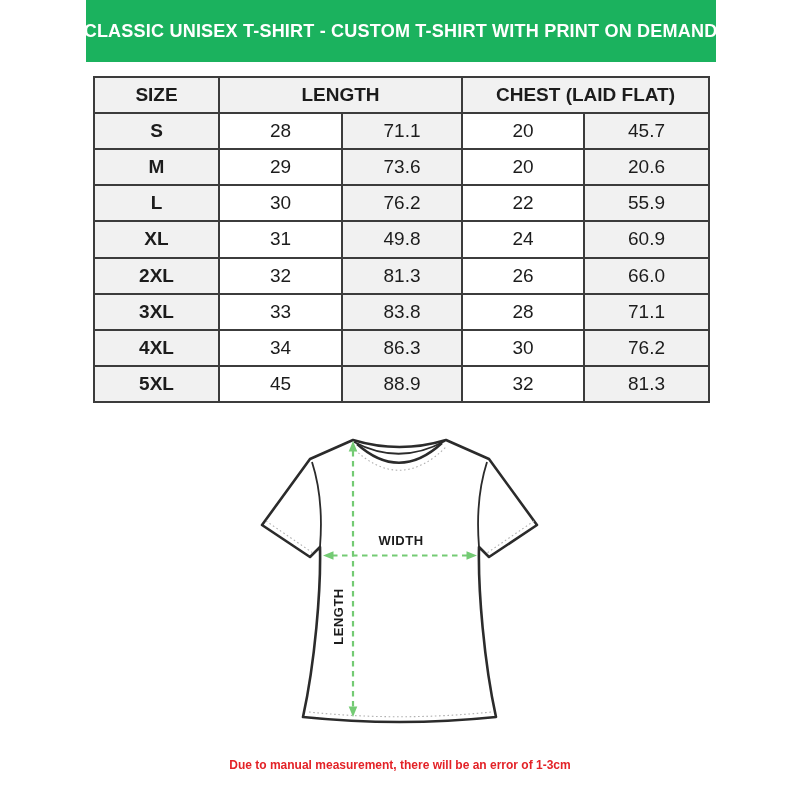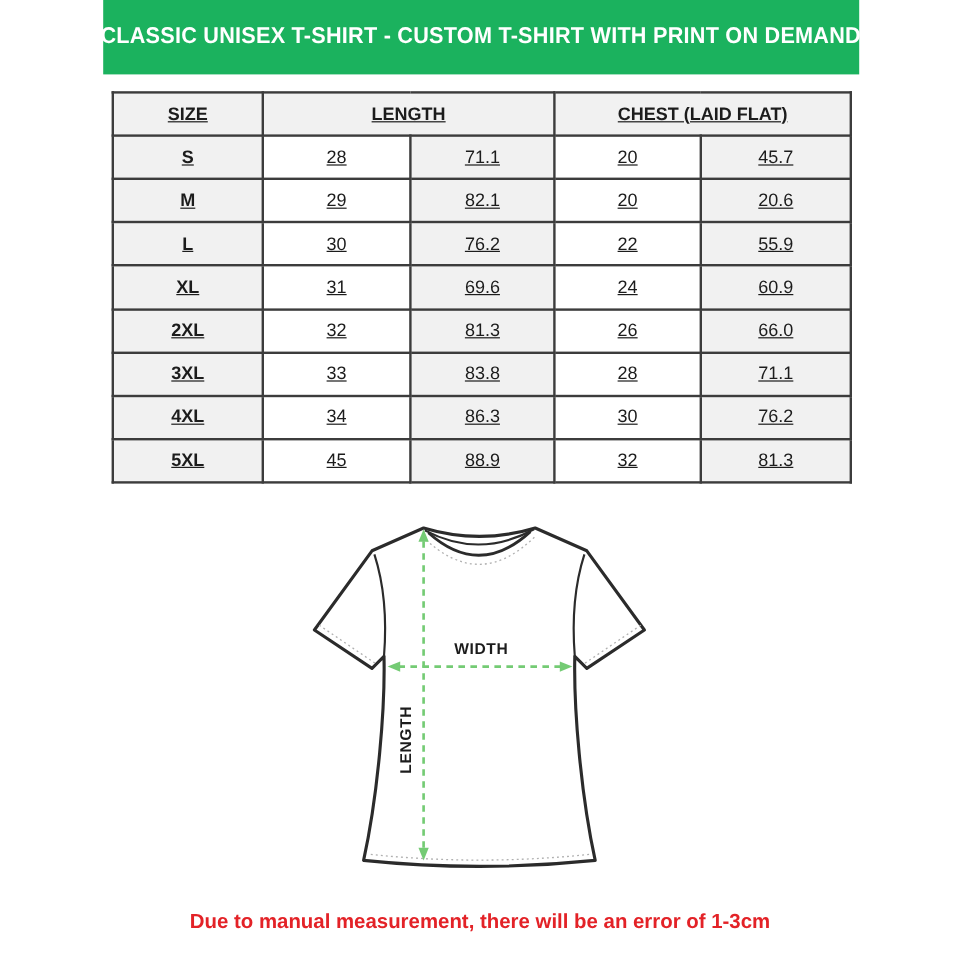--- a/index.html
+++ b/index.html
@@ -15,7 +15,7 @@
   .tablewrap{position:absolute;left:93px;top:76px;}
   table{border-collapse:collapse;table-layout:fixed;width:615px;height:327px;}
   td,th{border:2px solid #3c3c3c;text-align:center;vertical-align:middle;
-    font-size:15px;color:#1c1c1c;padding:0;text-decoration:underline;}
+    font-size:19px;color:#1c1c1c;padding:0;}
   th{font-weight:bold;background:#f1f1f1;}
   td:nth-child(odd){background:#f1f1f1;}
   td:nth-child(even){background:#ffffff;}

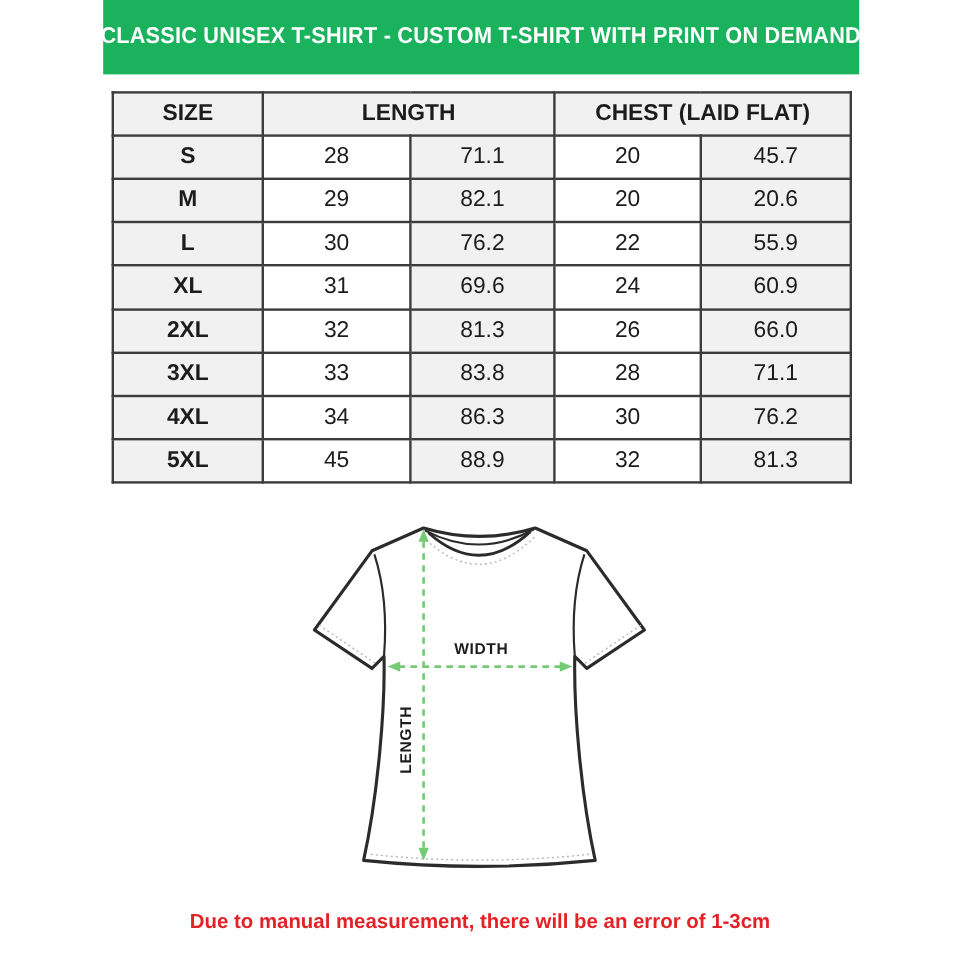--- a/index.html
+++ b/index.html
@@ -73,7 +73,7 @@
       <tr>
         <td class="size">M</td>
         <td>29</td>
-        <td>82.1</td>
+        <td>73.6</td>
         <td>20</td>
         <td>20.6</td>
       </tr>

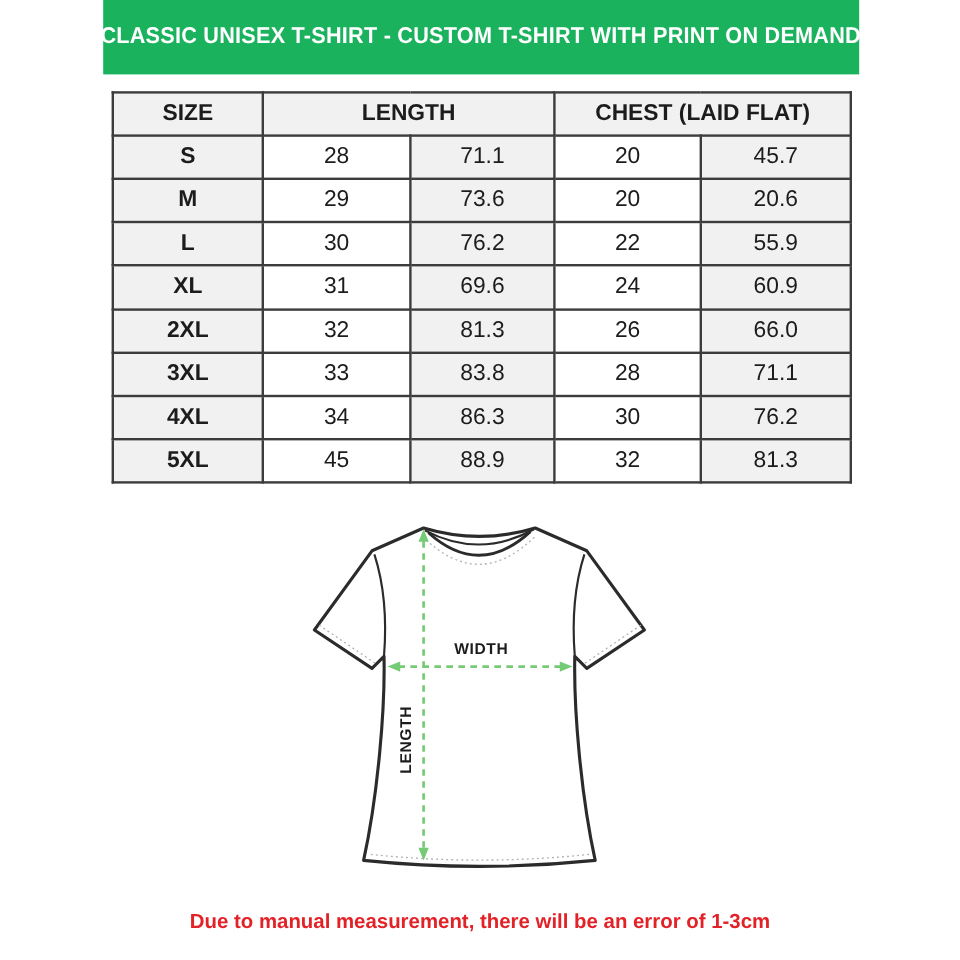--- a/index.html
+++ b/index.html
@@ -87,7 +87,7 @@
       <tr>
         <td class="size">XL</td>
         <td>31</td>
-        <td>69.6</td>
+        <td>49.8</td>
         <td>24</td>
         <td>60.9</td>
       </tr>

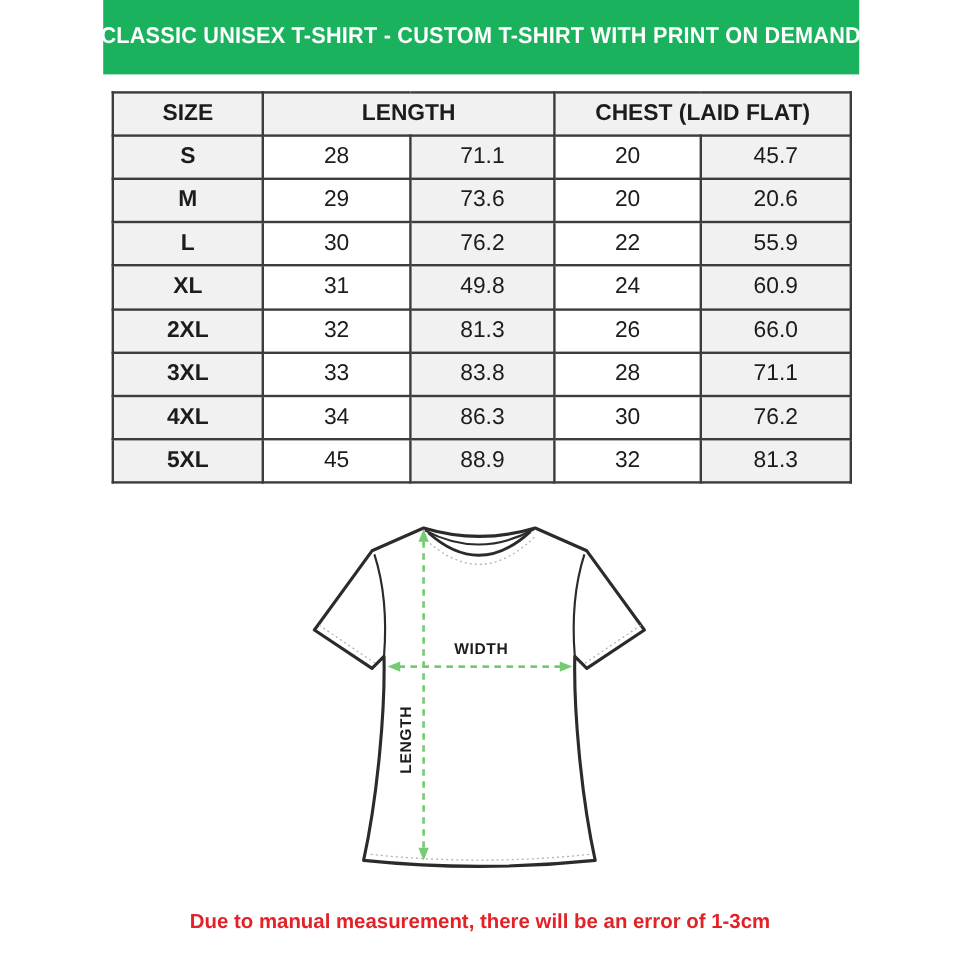--- a/index.html
+++ b/index.html
@@ -37,7 +37,7 @@
 
   
   .note{position:absolute;left:0;top:758px;width:800px;text-align:center;
-    font-size:17px;font-weight:bold;color:var(--note-red,#e32227);}
+    font-size:12px;font-weight:bold;color:var(--note-red,#e32227);}
 </style>
 </head>
 <body>

